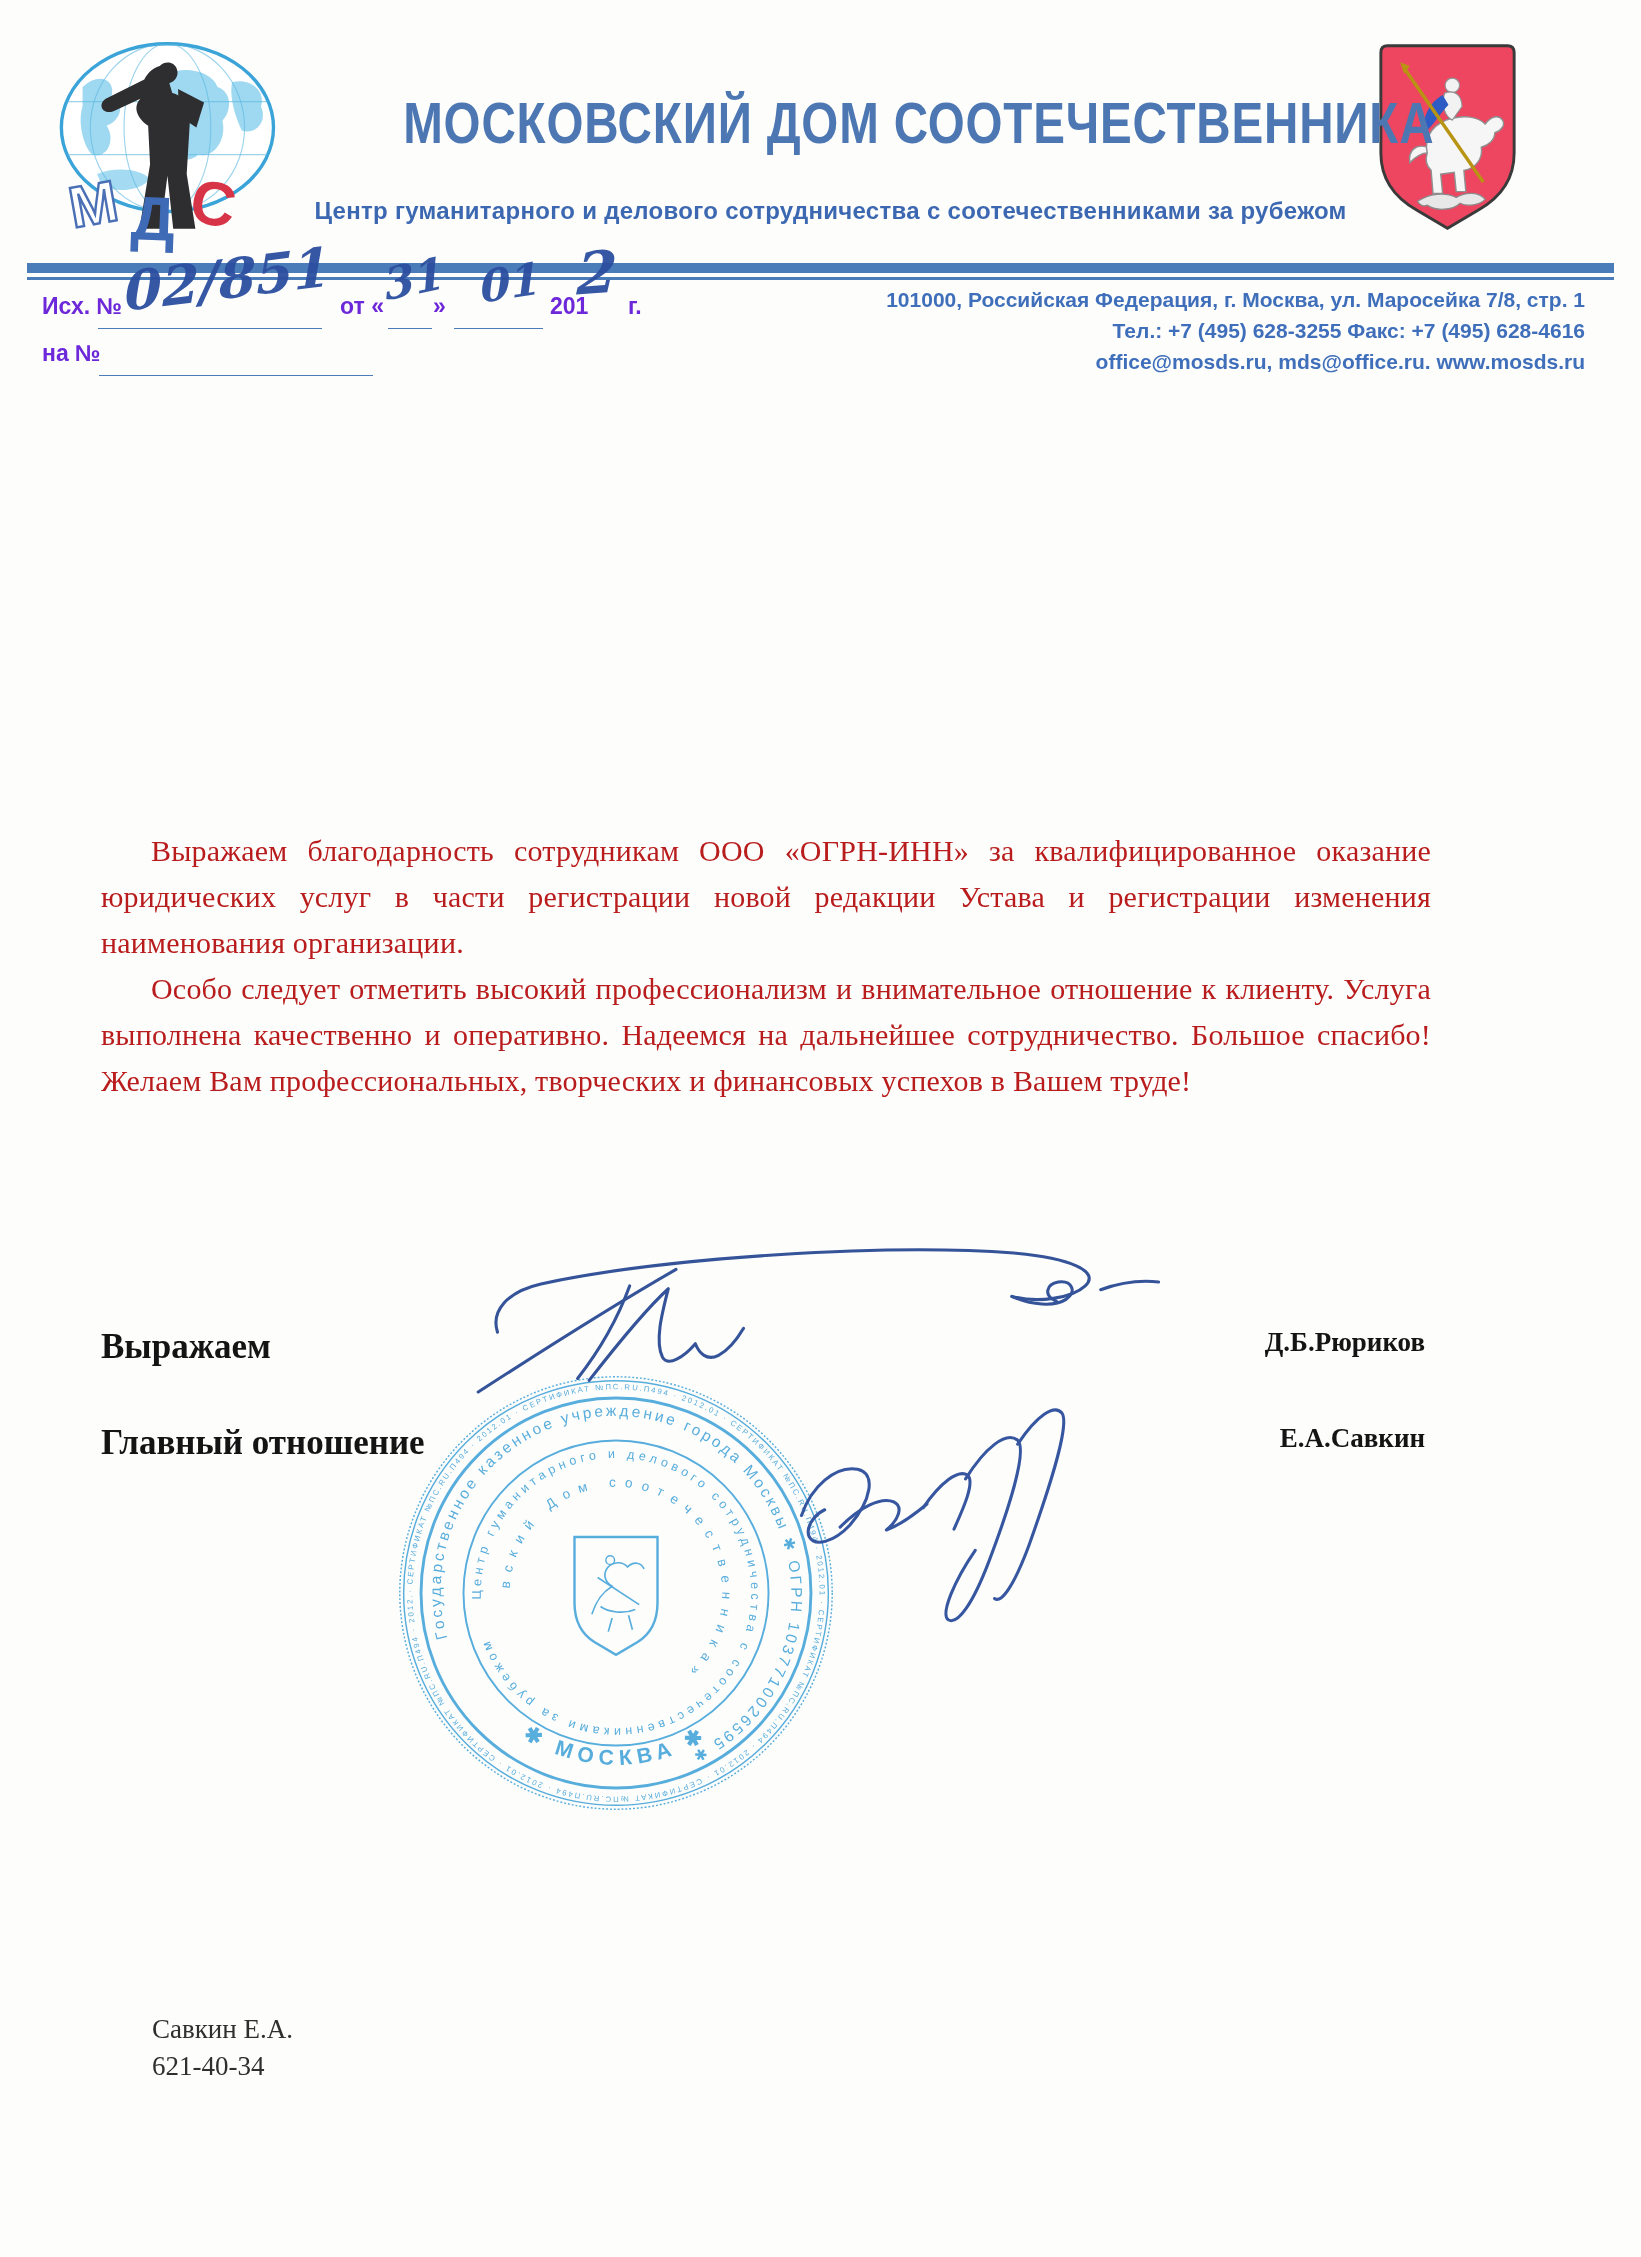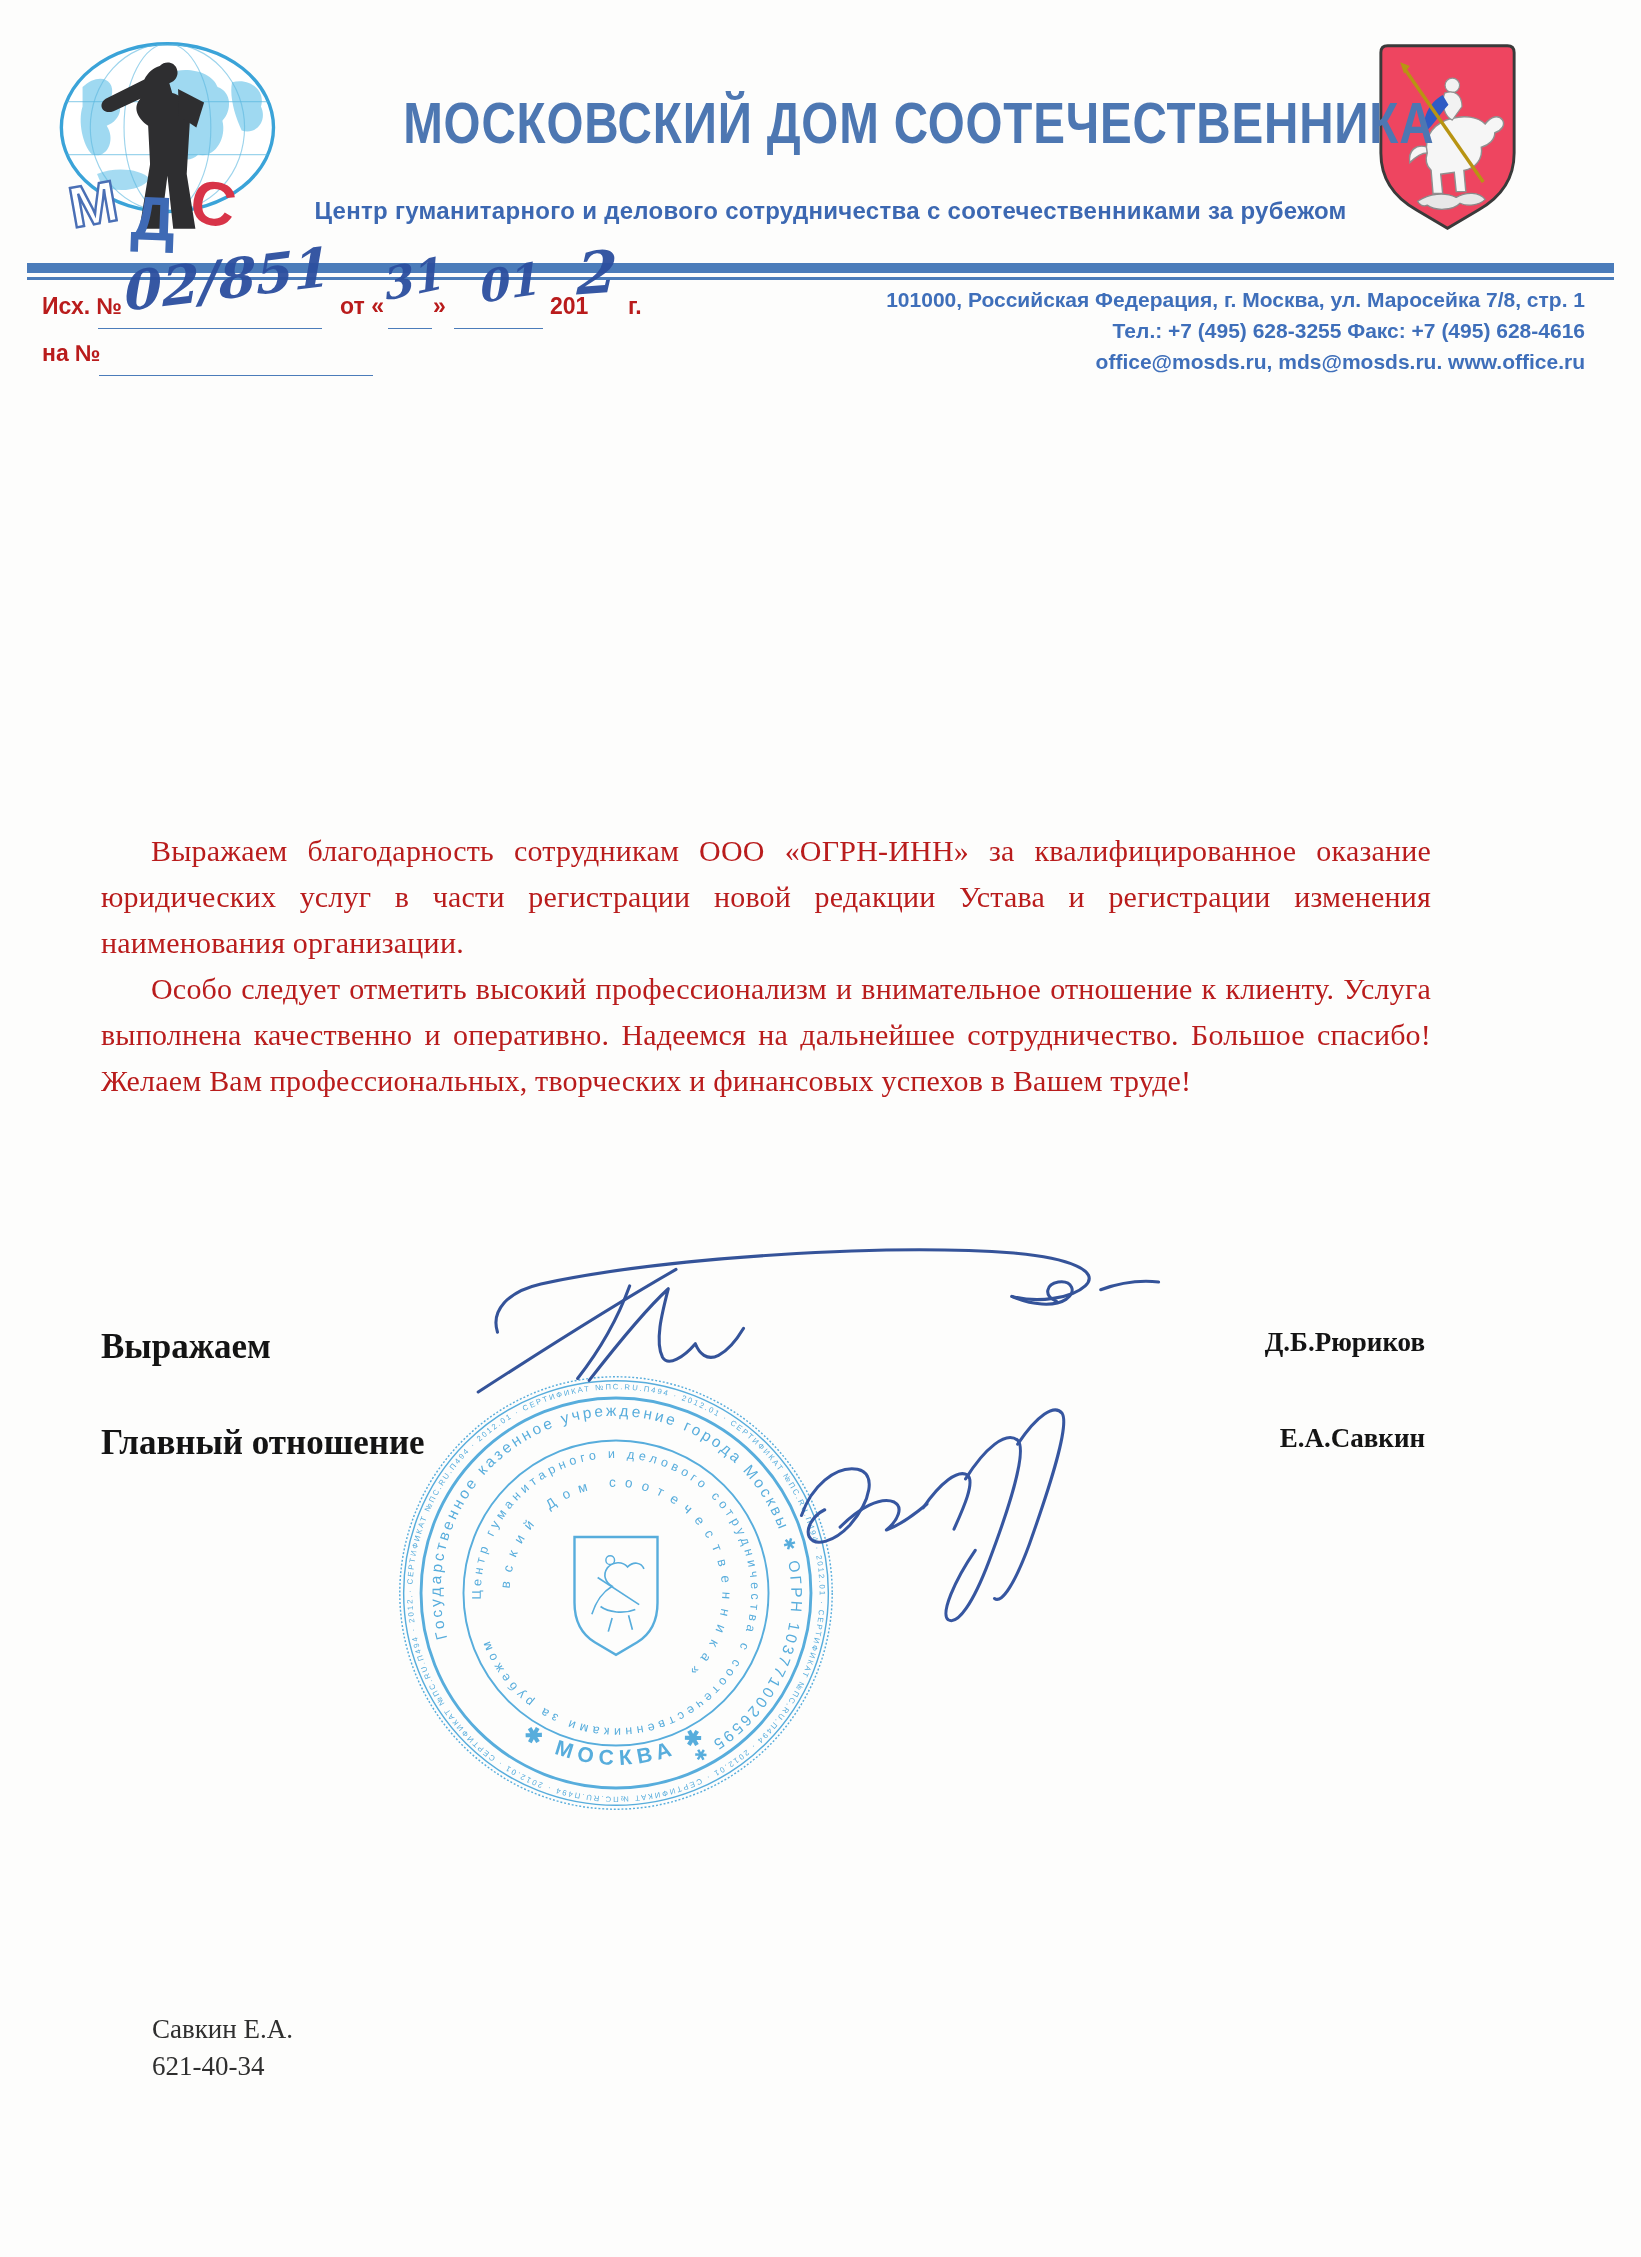--- a/index.html
+++ b/index.html
@@ -19,7 +19,7 @@
   .rule-thin{left:27px;right:27px;top:277px;height:2.9px;background:#4b7cba;}
 
   
-  .ref{color:#b91c1c;font-weight:bold;font-size:23px;white-space:nowrap;}
+  .ref{color:#6d28d9;font-weight:bold;font-size:23px;white-space:nowrap;}
   .uline{border-bottom:1.9px solid #4b7cba;height:1.9px;}
   .hw{font-family:"DejaVu Serif",serif;font-style:italic;font-weight:bold;color:#2c4f9f;
       white-space:nowrap;opacity:.95;}

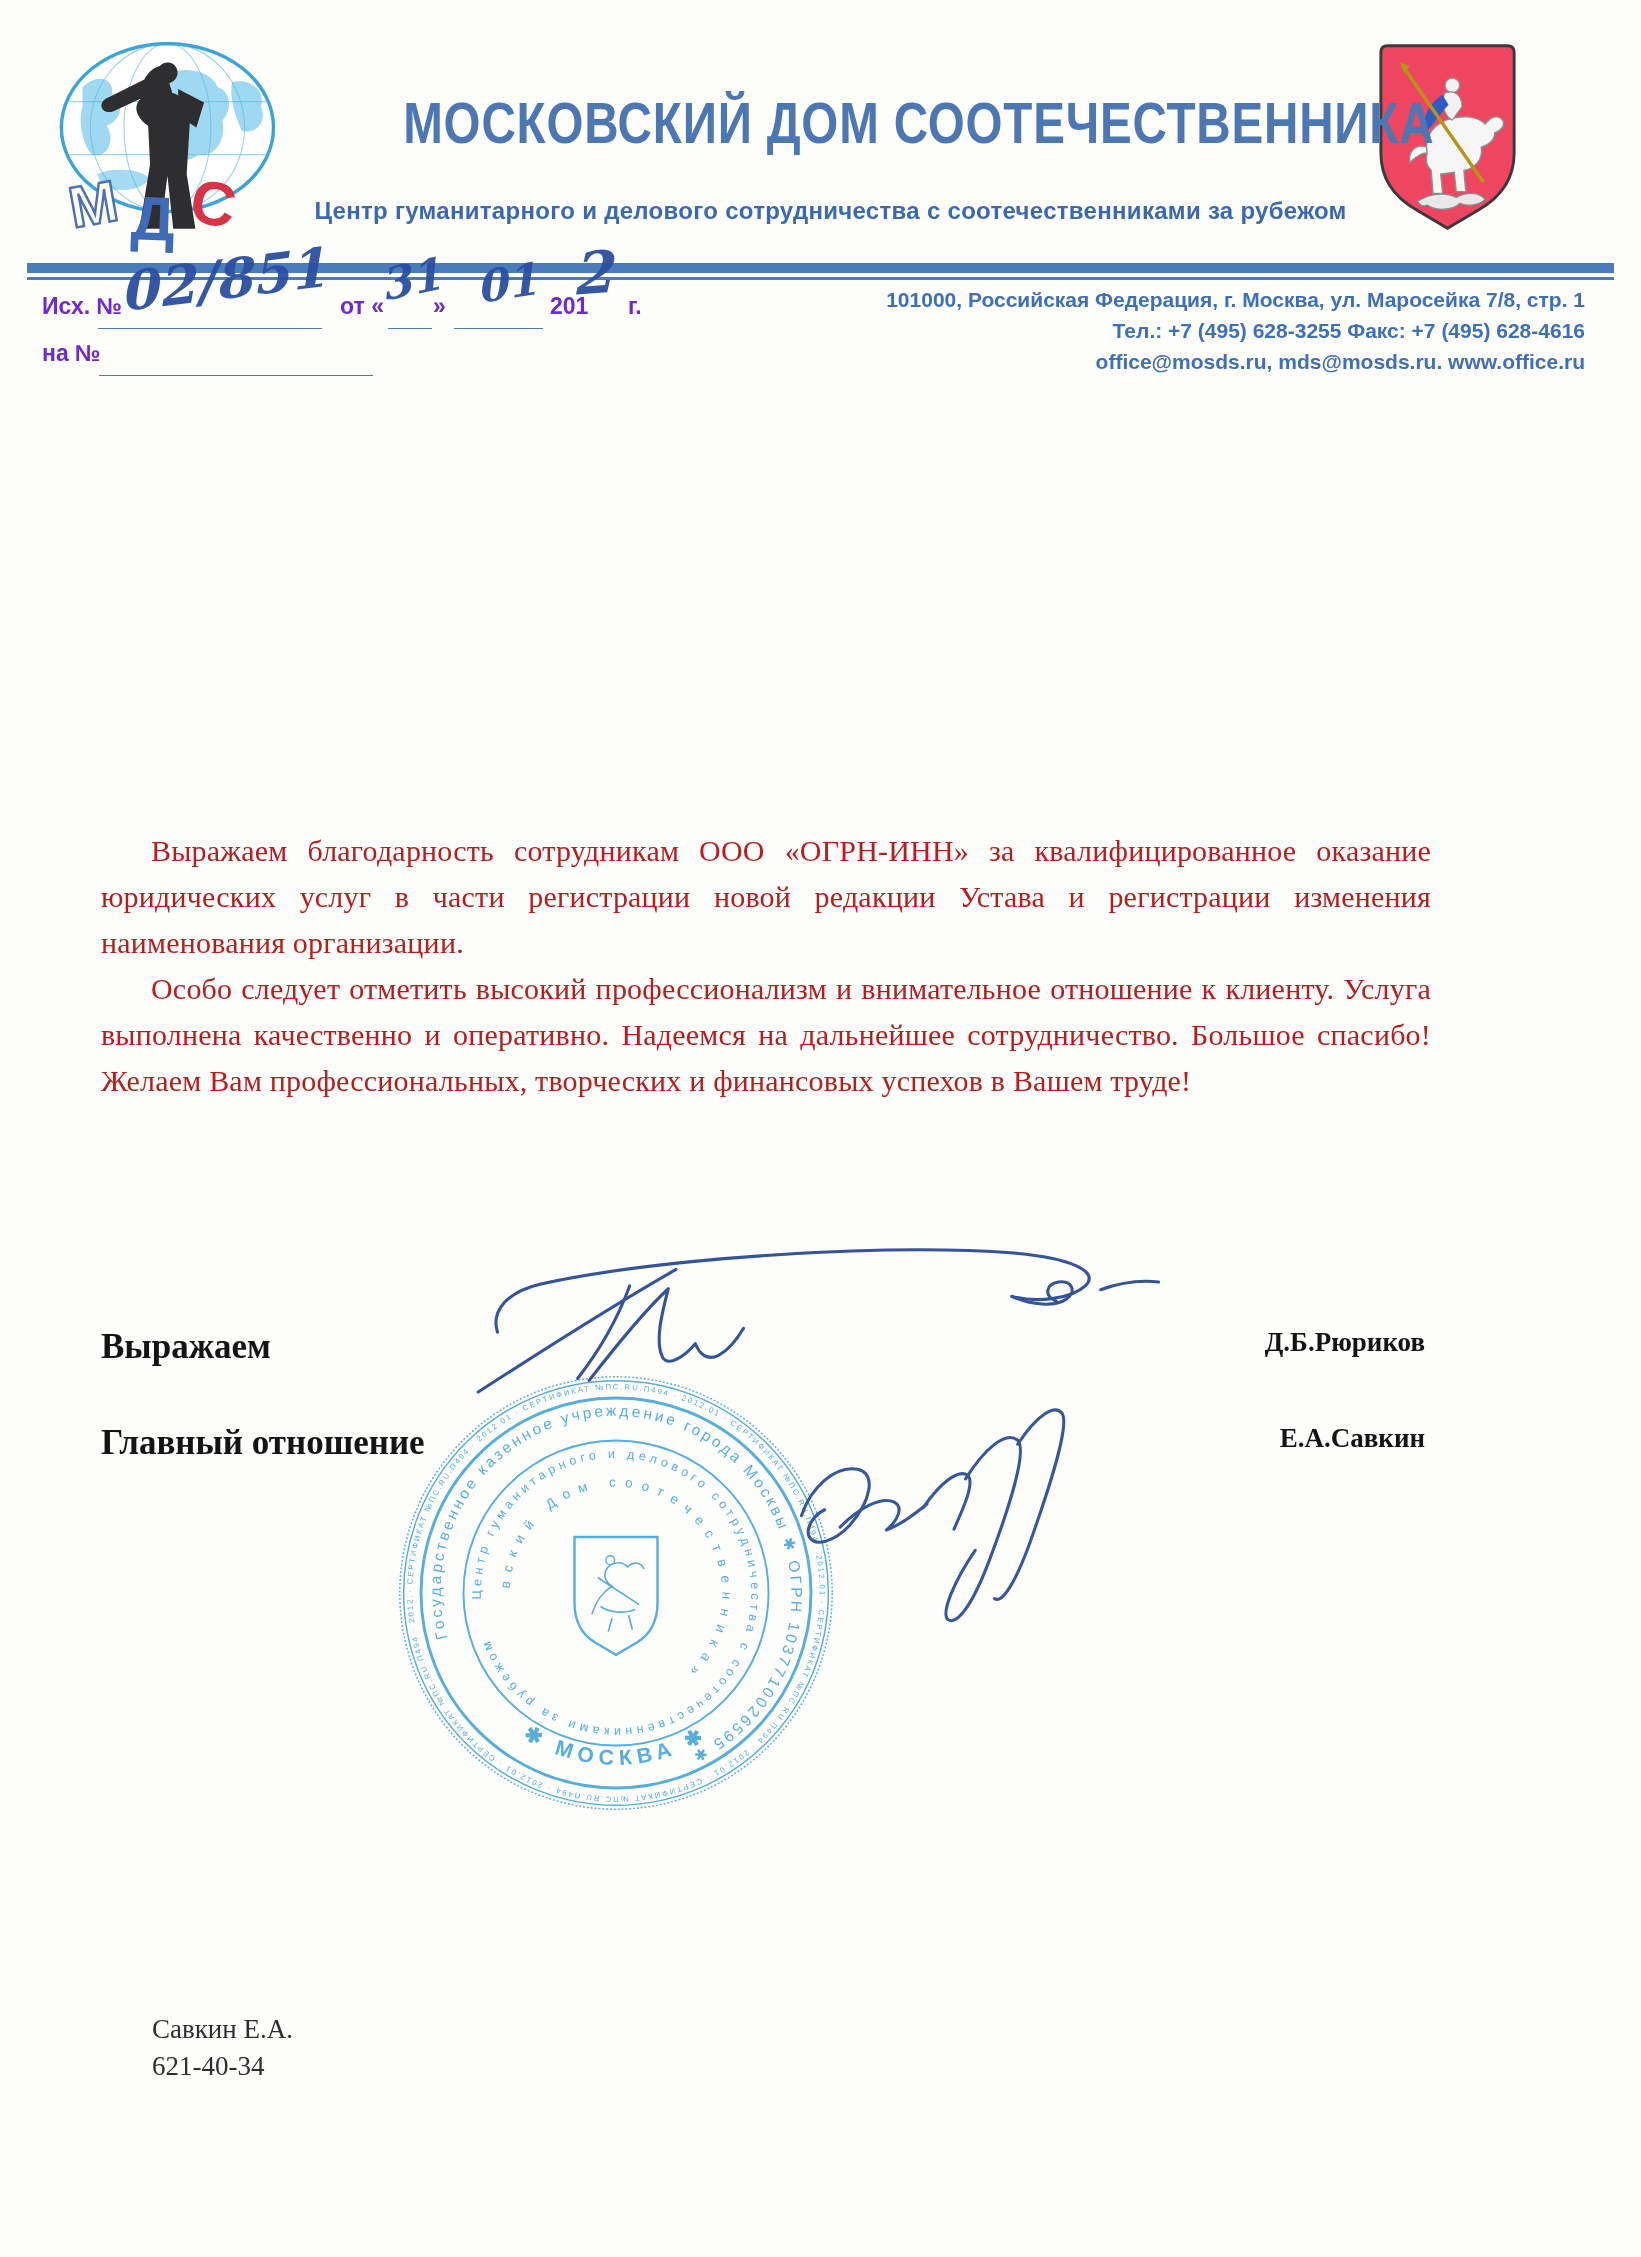--- a/index.html
+++ b/index.html
@@ -121,7 +121,7 @@
   <div class="abs contacts">
     <div>101000, Российская Федерация, г. Москва, ул. Маросейка 7/8, стр. 1</div>
     <div>Тел.: +7 (495) 628-3255 Факс: +7 (495) 628-4616</div>
-    <div>office@mosds.ru, mds@mosds.ru.   www.office.ru</div>
+    <div>office@mosds.ru, mds@office.ru.   www.mosds.ru</div>
   </div>
 
   <div class="abs body-text">

